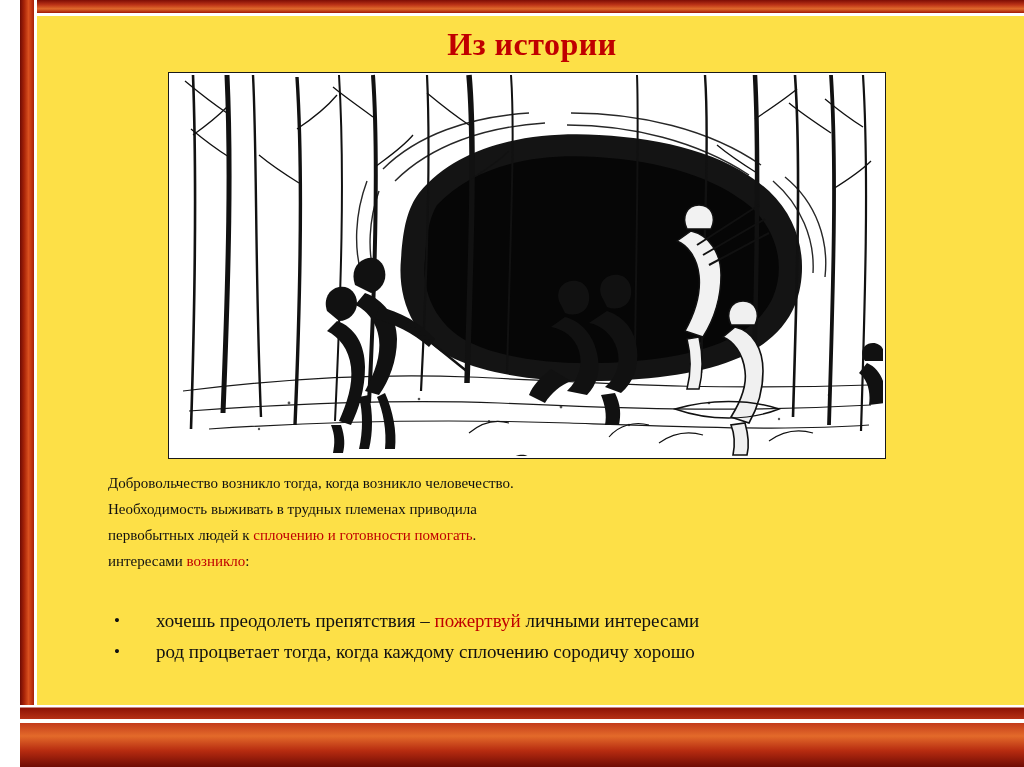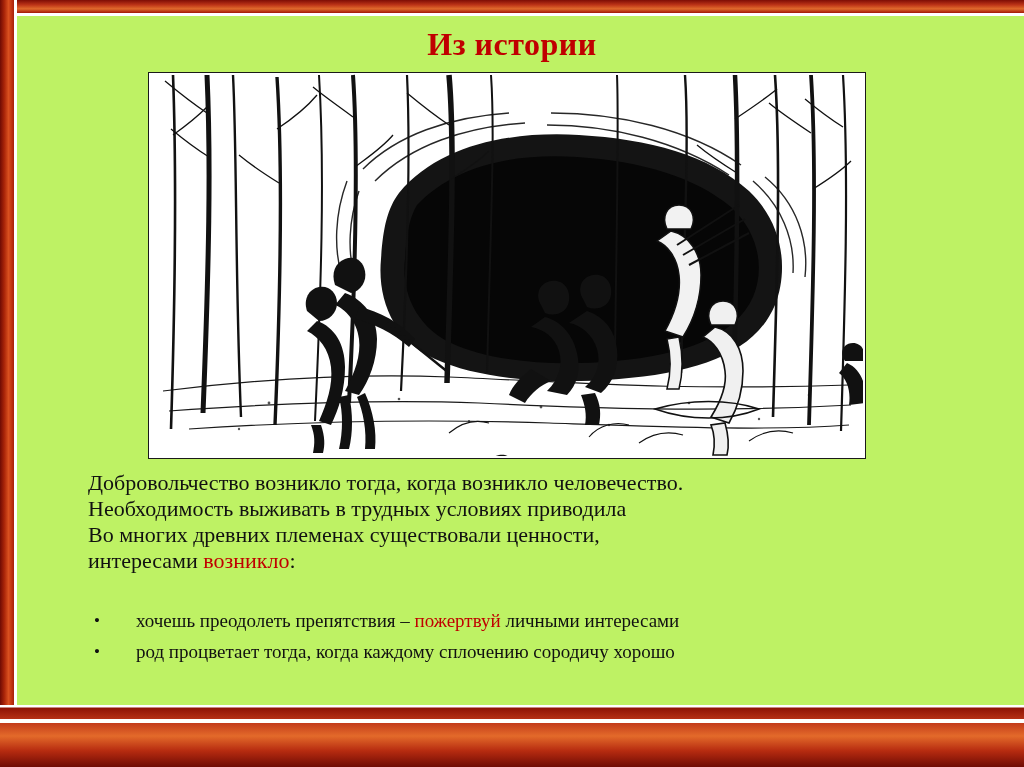--- a/index.html
+++ b/index.html
@@ -19,7 +19,8 @@
   .slide {
     position: absolute;
     inset: 0;
-    background: #bef264;
+    background: #fde047;
+    margin-left: 20px;
   }
   .top-band {
     position: absolute;

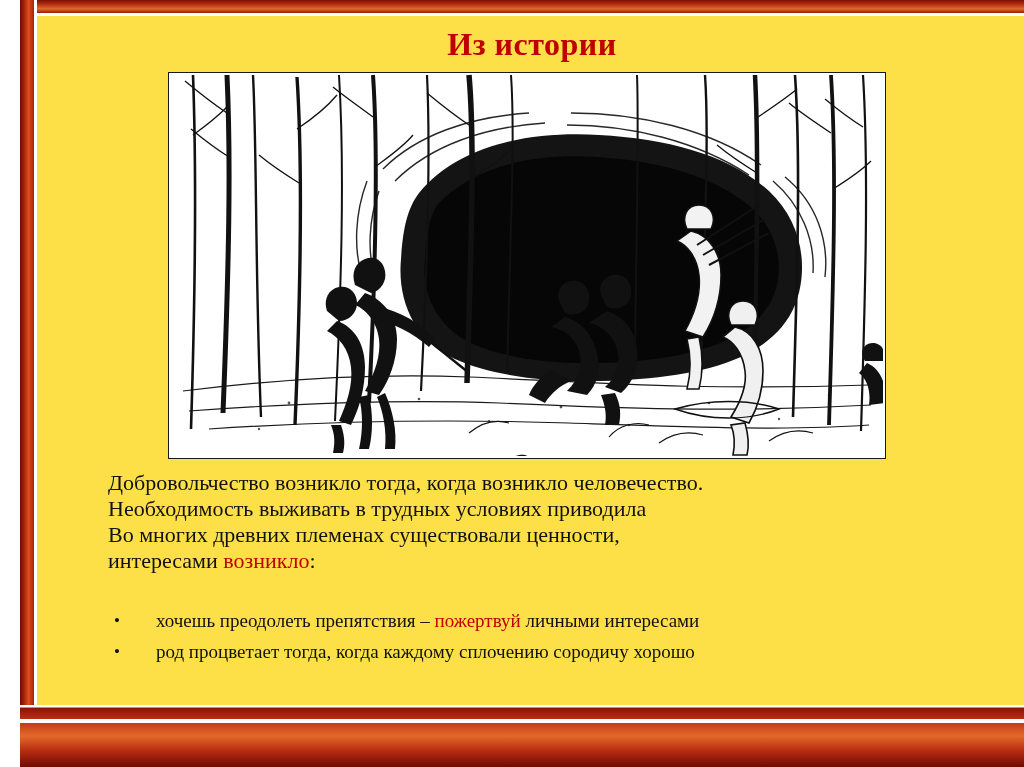--- a/index.html
+++ b/index.html
@@ -95,7 +95,7 @@
     top: 470px;
     left: 88px;
     width: 880px;
-    font-size: 22px;
+    font-size: 15px;
     line-height: 26px;
     color: #111111;
     font-family: "Liberation Serif", serif;

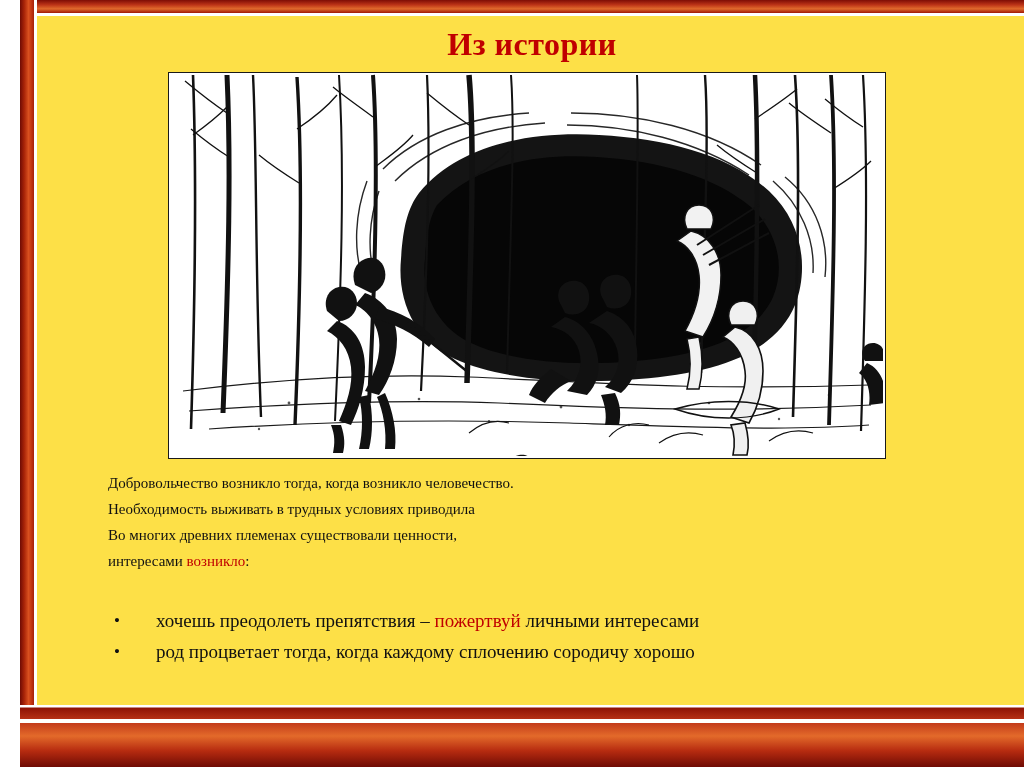--- a/index.html
+++ b/index.html
@@ -289,7 +289,7 @@
       <span>Добровольчество возникло тогда, когда возникло человечество.</span>
     </p>
     <p>
-      <span>Необходимость выживать в трудных  условиях приводила</span>
+      <span>Необходимость выживать в трудных  племенах приводила</span>
     </p>
     <p>
       <span> Во многих древних племенах существовали ценности,</span>

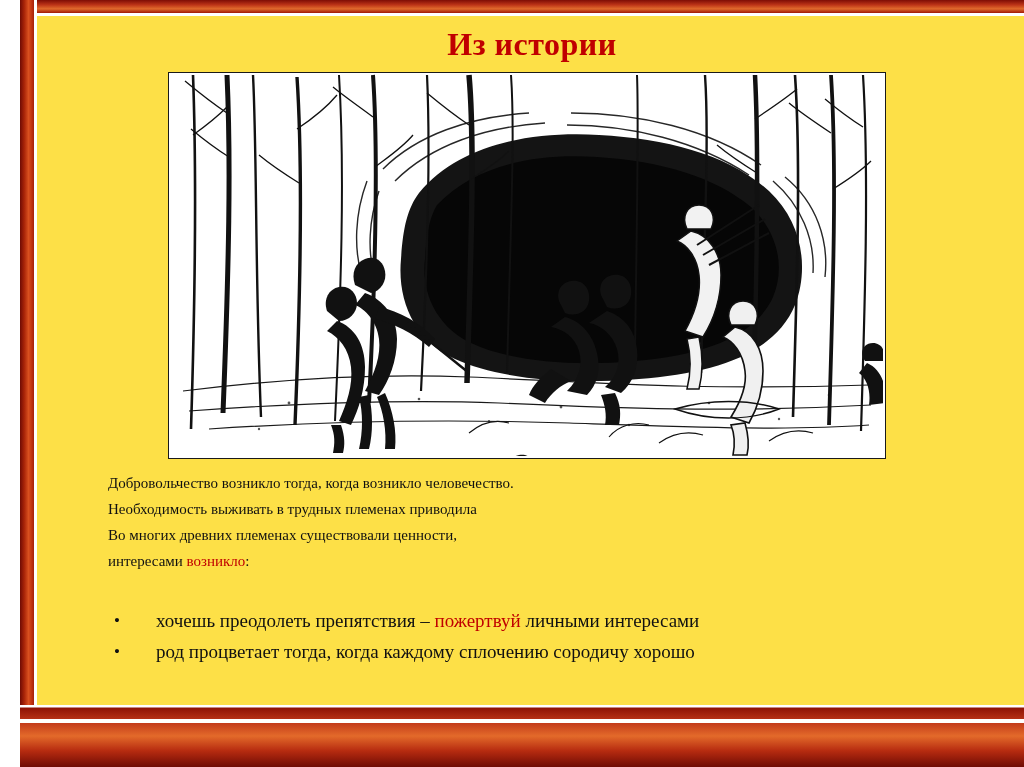--- a/index.html
+++ b/index.html
@@ -292,6 +292,9 @@
       <span>Необходимость выживать в трудных  племенах приводила</span>
     </p>
     <p>
+      <span>первобытных людей к </span><span class="red">сплочению и готовности помогать</span><span>.</span>
+    </p>
+    <p>
       <span> Во многих древних племенах существовали ценности,</span>
     </p>
     <p>

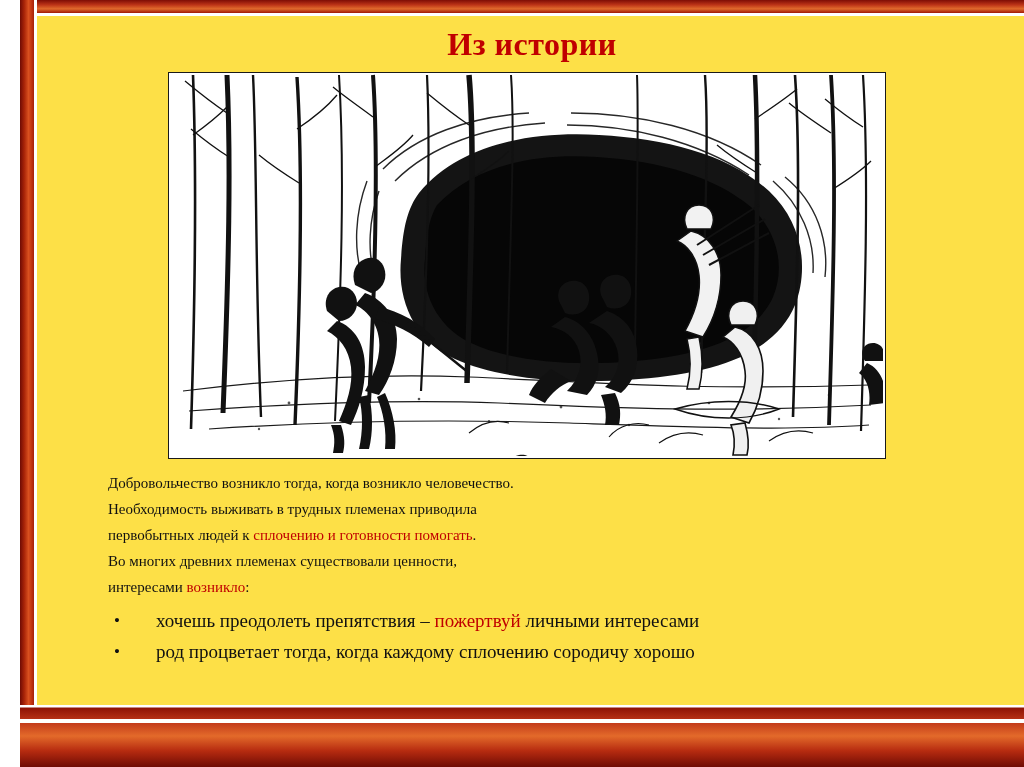--- a/index.html
+++ b/index.html
@@ -295,9 +295,6 @@
       <span>первобытных людей к </span><span class="red">сплочению и готовности помогать</span><span>.</span>
     </p>
     <p>
-      <span> Во многих древних племенах существовали ценности,</span>
-    </p>
-    <p>
       <span>интересами </span><span class="red">возникло</span><span>:</span>
     </p>
   </div>

